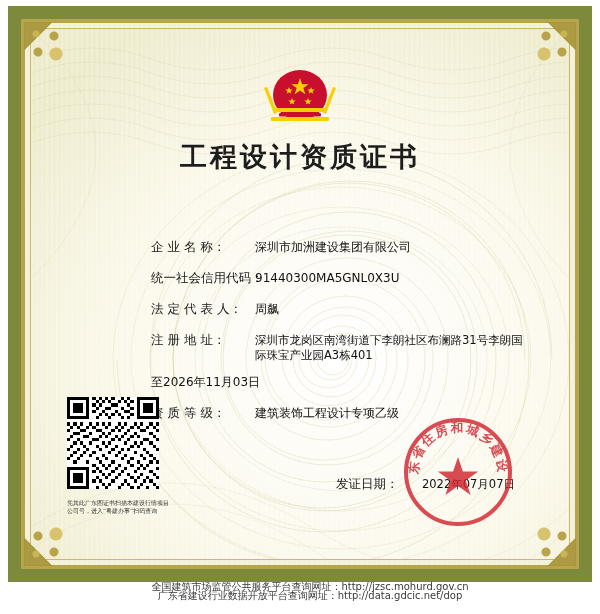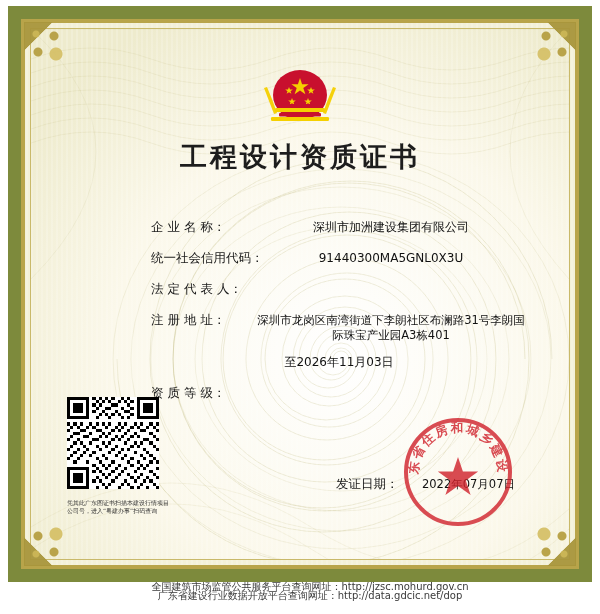--- a/index.html
+++ b/index.html
@@ -130,7 +130,7 @@
   .fields {
     position: absolute;
     left: 120px;
-    top: 188px;
+    top: 208px;
     right: 42px;
   }
   .field-row {

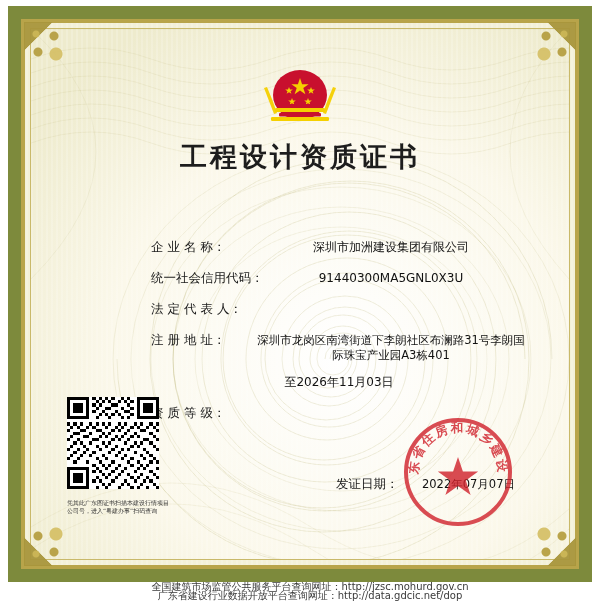--- a/index.html
+++ b/index.html
@@ -155,7 +155,6 @@
     line-height: 15px;
     padding-top: 3px;
     word-break: break-all;
-    text-align: center;
   }
   .field-value.big { font-size: 12px; }
 

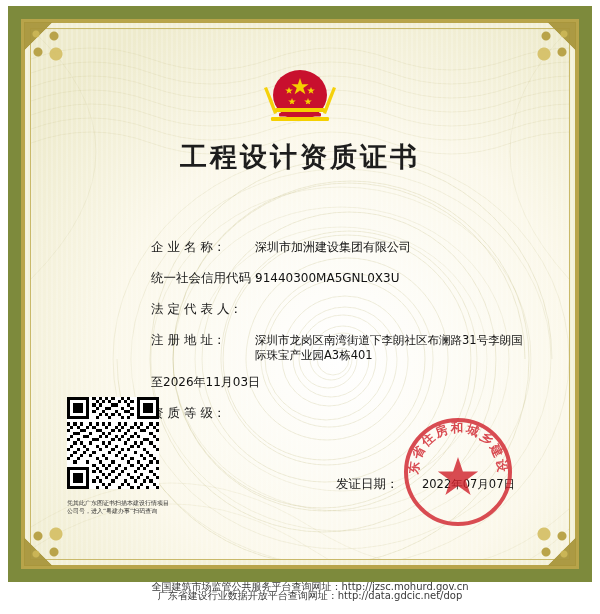--- a/index.html
+++ b/index.html
@@ -323,6 +323,7 @@
         </div>
         <div class="field-row">
           <div class="field-label">法 定 代 表 人：</div>
+          <div class="field-value big">周飙</div>
         </div>
         <div class="field-row">
           <div class="field-label">注 册 地 址：</div>

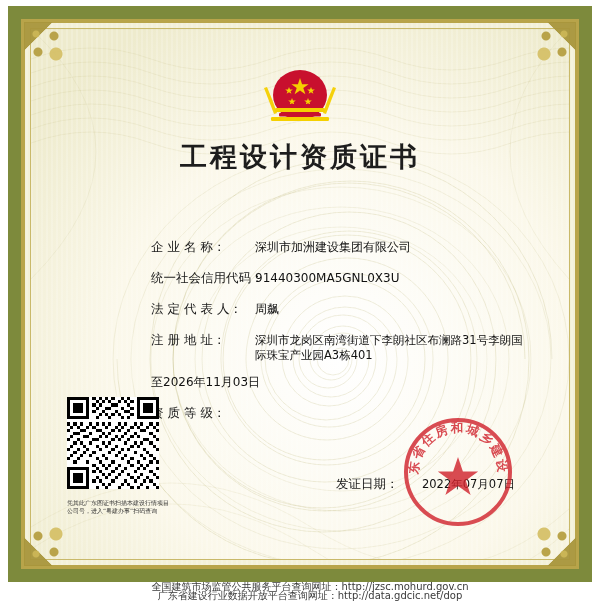--- a/index.html
+++ b/index.html
@@ -334,6 +334,7 @@
         </div>
         <div class="field-row">
           <div class="field-label">资 质 等 级：</div>
+          <div class="field-value big">建筑装饰工程设计专项乙级</div>
         </div>
       </div>
 

